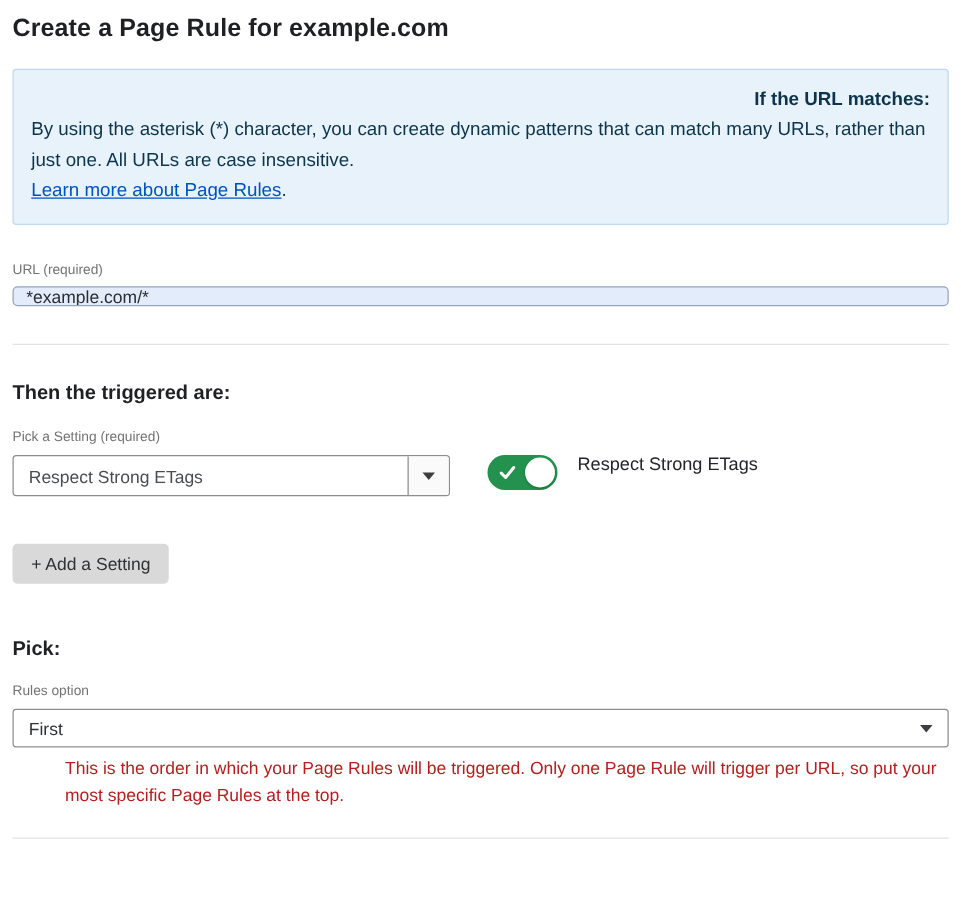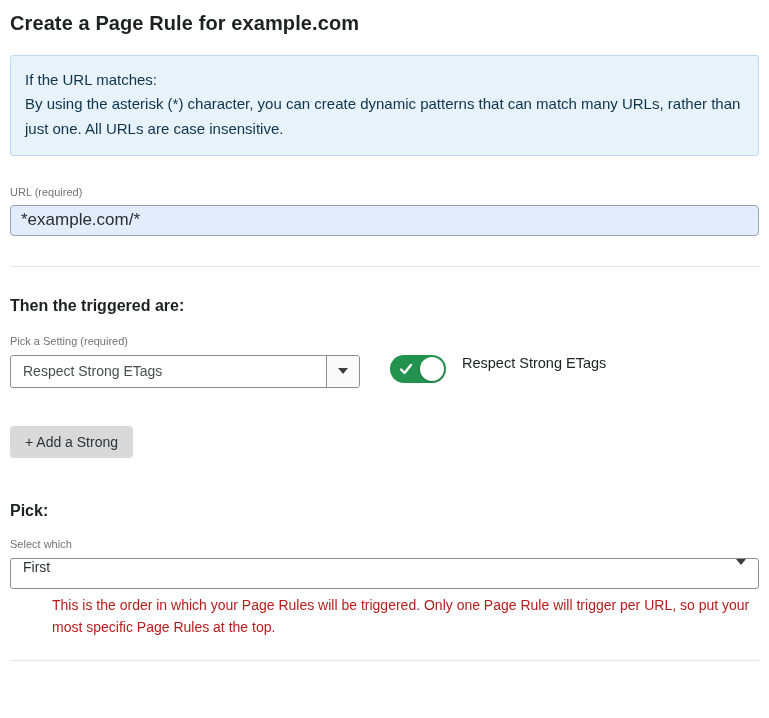--- a/index.html
+++ b/index.html
@@ -31,7 +31,7 @@
     font-size: 15px;
     line-height: 1.62;
   }
-  .info-heading { font-weight: normal; }
+  .info-heading { font-weight: bold; text-align: right; }
   .info-link { color: #0051c3; text-decoration: underline; cursor: pointer; }
   .info-link-suffix { color: #0c344b; }
 

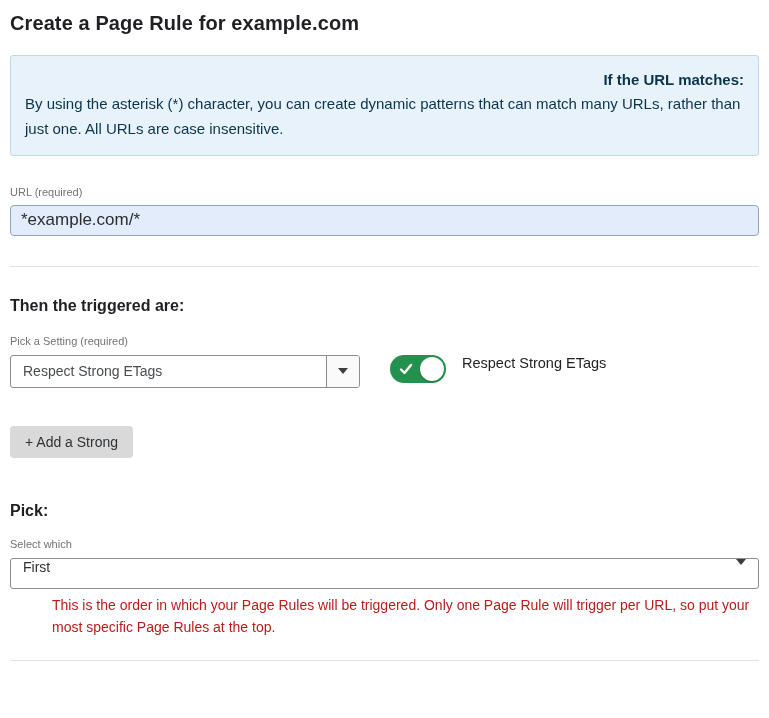--- a/index.html
+++ b/index.html
@@ -199,6 +199,7 @@
 <div class="info-box">
   <div class="info-heading">If the URL matches:</div>
   <div class="info-body">By using the asterisk (*) character, you can create dynamic patterns that can match many URLs, rather than just one. All URLs are case insensitive.</div>
+  <div class="info-link-row"><a class="info-link" href="#">Learn more about Page Rules</a><span class="info-link-suffix">.</span></div>
 </div>
 
 <label class="field-label">URL (required)</label>

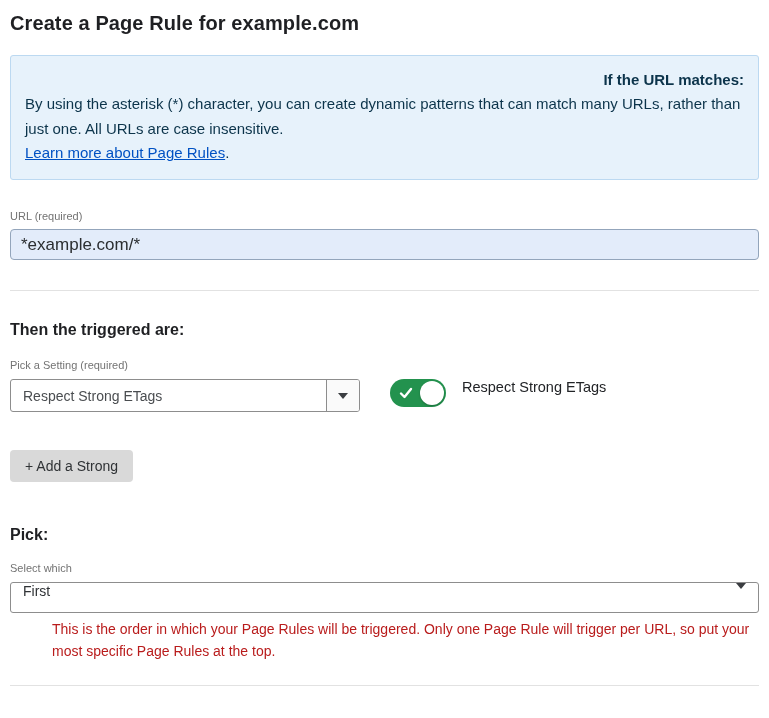--- a/index.html
+++ b/index.html
@@ -45,14 +45,14 @@
   .url-input {
     display: block;
     width: 100%;
-    height: 31px;
+    height: 16px;
     margin-top: 7px;
     background: #e3ecfa;
     border: 1px solid #93a5bb;
     border-radius: 4px;
     padding: 0 10px;
     font-family: "Liberation Sans", sans-serif;
-    font-size: 17px;
+    font-size: 14px;
     color: #2b2e31;
     outline: none;
   }

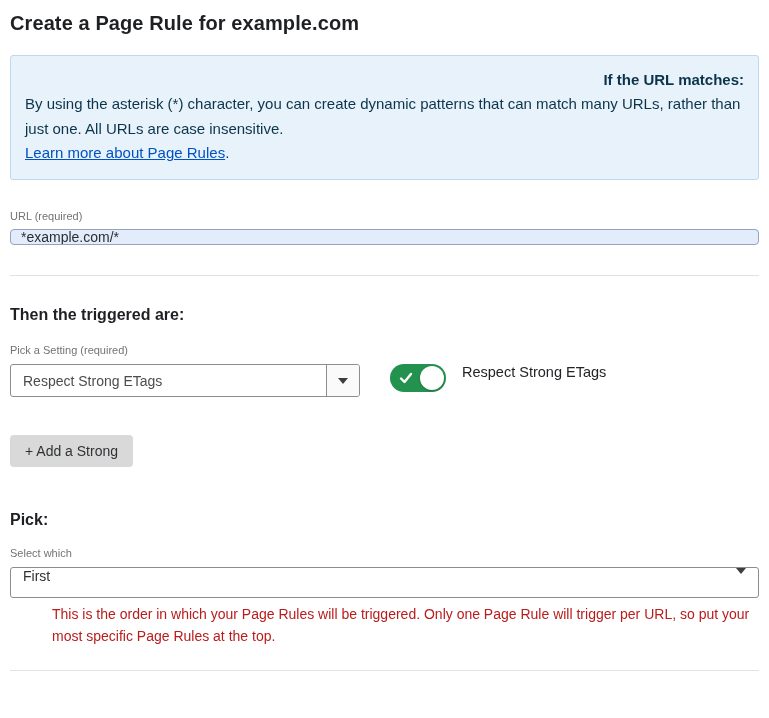--- a/index.html
+++ b/index.html
@@ -227,7 +227,7 @@
   <span class="toggle-label">Respect Strong ETags</span>
 </div>
 
-<button class="btn add-setting-btn">+ Add a Strong</button>
+<button class="btn add-setting-btn">+ Add a Setting</button>
 
 <h2 class="section-heading" style="margin-top:44px;">Pick:</h2>
 

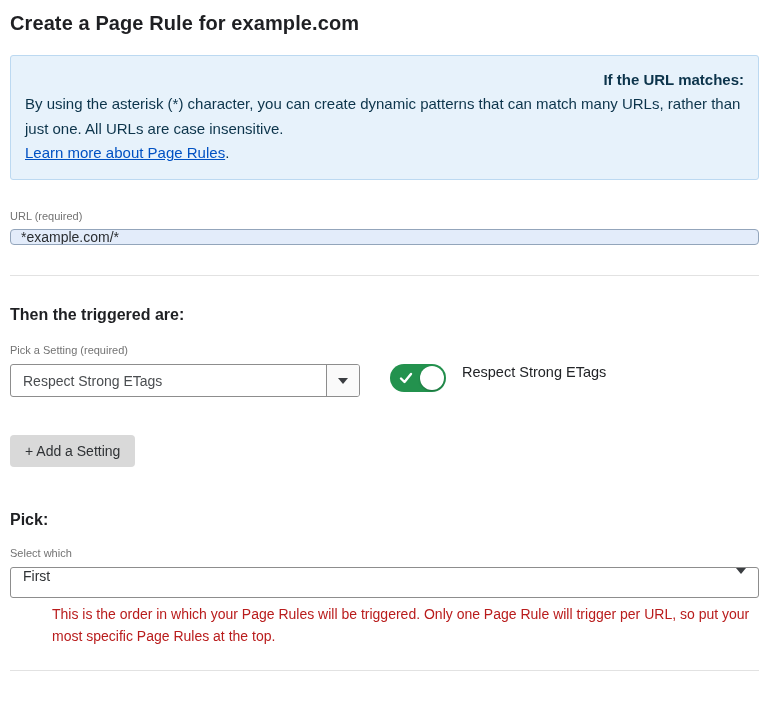--- a/index.html
+++ b/index.html
@@ -231,7 +231,7 @@
 
 <h2 class="section-heading" style="margin-top:44px;">Pick:</h2>
 
-<label class="field-label" style="margin-top:18px;">Select which</label>
+<label class="field-label" style="margin-top:18px;">Rules option</label>
 
 <div class="select-full">
   <div class="select-value">First</div>

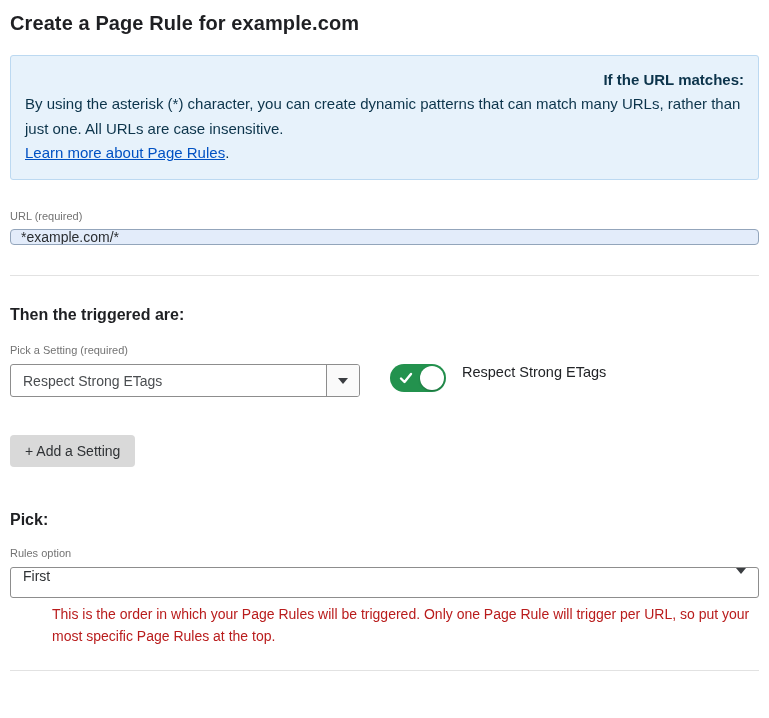--- a/index.html
+++ b/index.html
@@ -164,7 +164,7 @@
     border-radius: 3px;
     background: #ffffff;
     display: flex;
-    align-items: flex-start;
+    align-items: center;
     padding: 0 12px;
     font-size: 14px;
     color: #2f3235;

